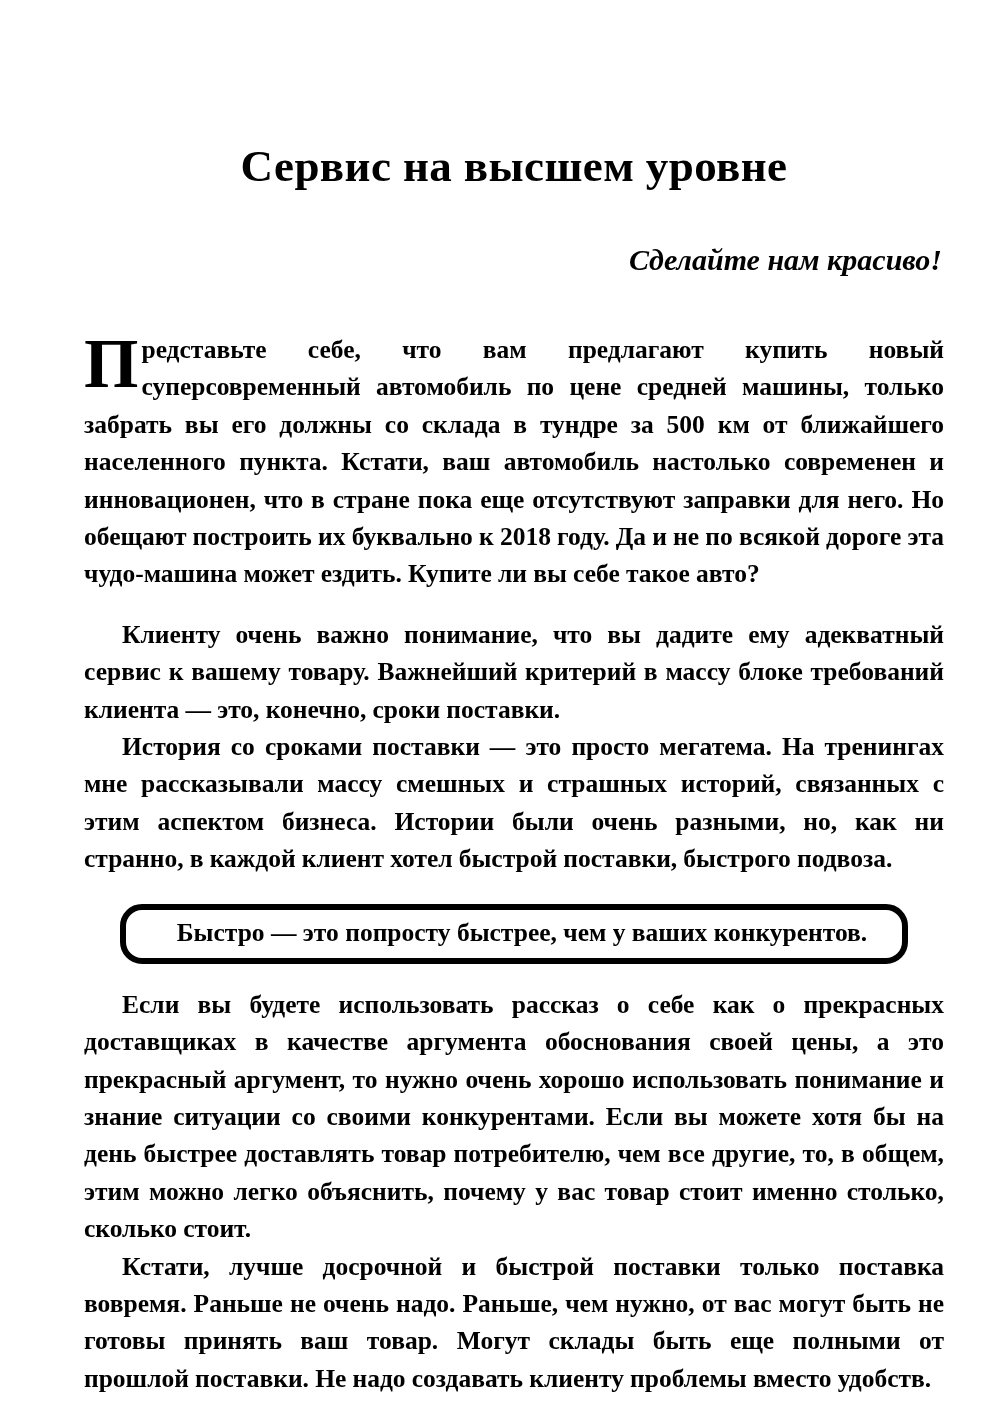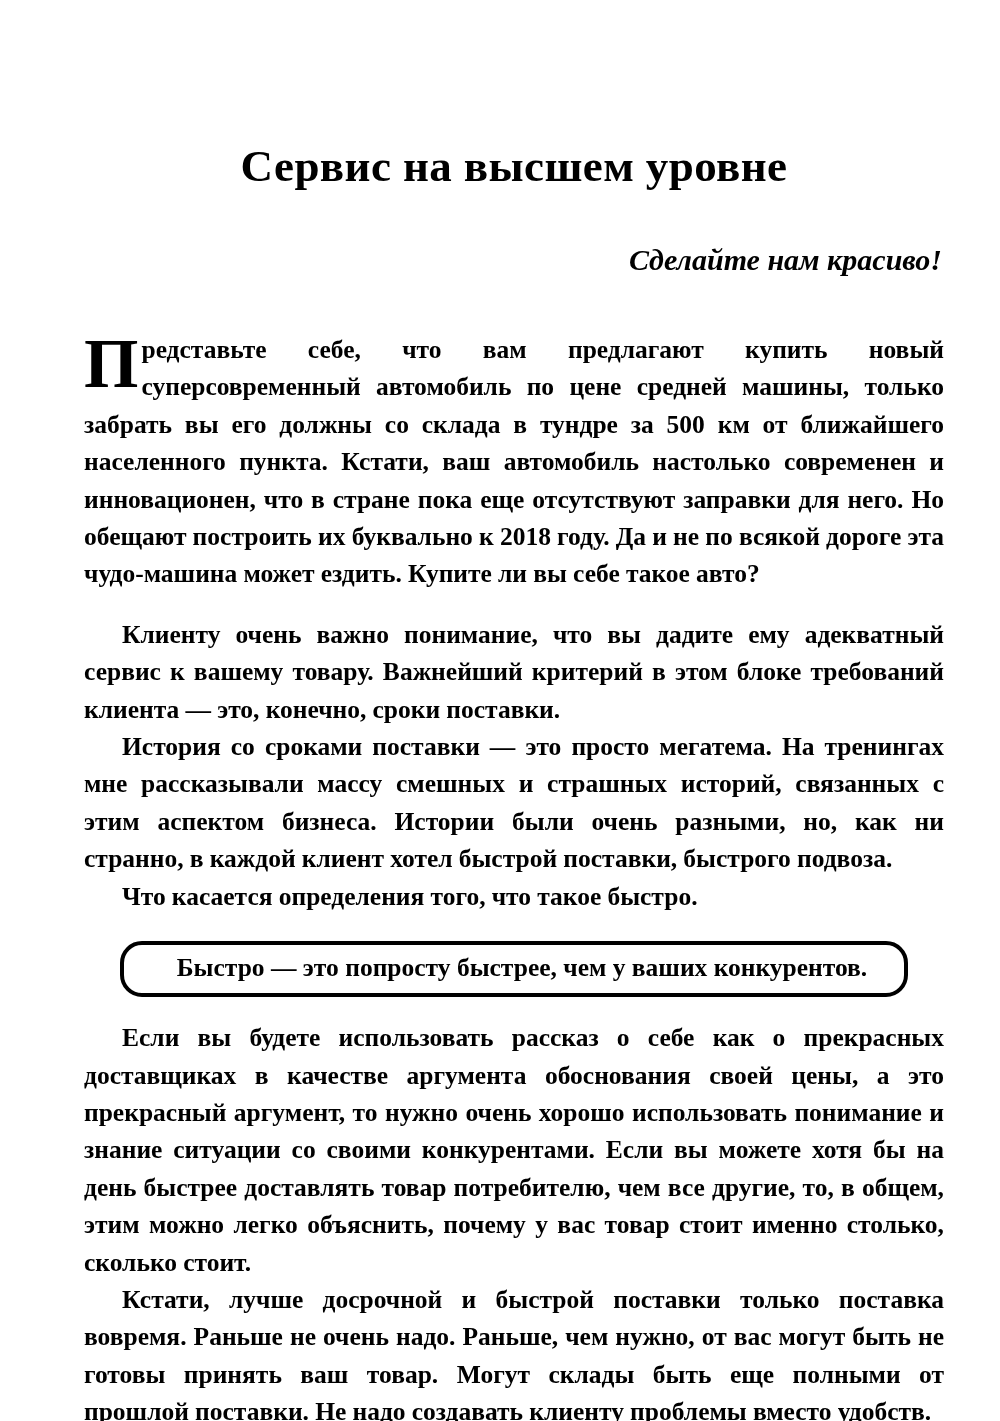--- a/index.html
+++ b/index.html
@@ -141,7 +141,7 @@
 
       <p class="dropcap-para"><span class="dropcap">П</span><span>редставьте себе, что вам предлагают купить новый суперсовременный автомобиль по цене средней машины, только забрать вы его должны со склада в тундре за 500 км от ближайшего населенного пункта. Кстати, ваш автомобиль настолько современен и инновационен, что в стране пока еще отсутствуют заправки для него. Но обещают построить их буквально к 2018 году. Да и не по всякой дороге эта чудо-машина может ездить. Купите ли вы себе такое авто?</span></p>
 
-      <p class="para indent gap-before">Клиенту очень важно понимание, что вы дадите ему адекватный сервис к вашему товару. Важнейший критерий в этом блоке требований клиента — это, конечно, сроки поставки.</p>
+      <p class="para indent gap-before">Клиенту очень важно понимание, что вы дадите ему адекватный сервис к вашему товару. Важнейший критерий в массу блоке требований клиента — это, конечно, сроки поставки.</p>
 
       <p class="para indent">История со сроками поставки — это просто мегатема. На тренингах мне рассказывали массу смешных и страшных историй, связанных с этим аспектом бизнеса. Истории были очень разными, но, как ни странно, в каждой клиент хотел быстрой поставки, быстрого подвоза.</p>
 

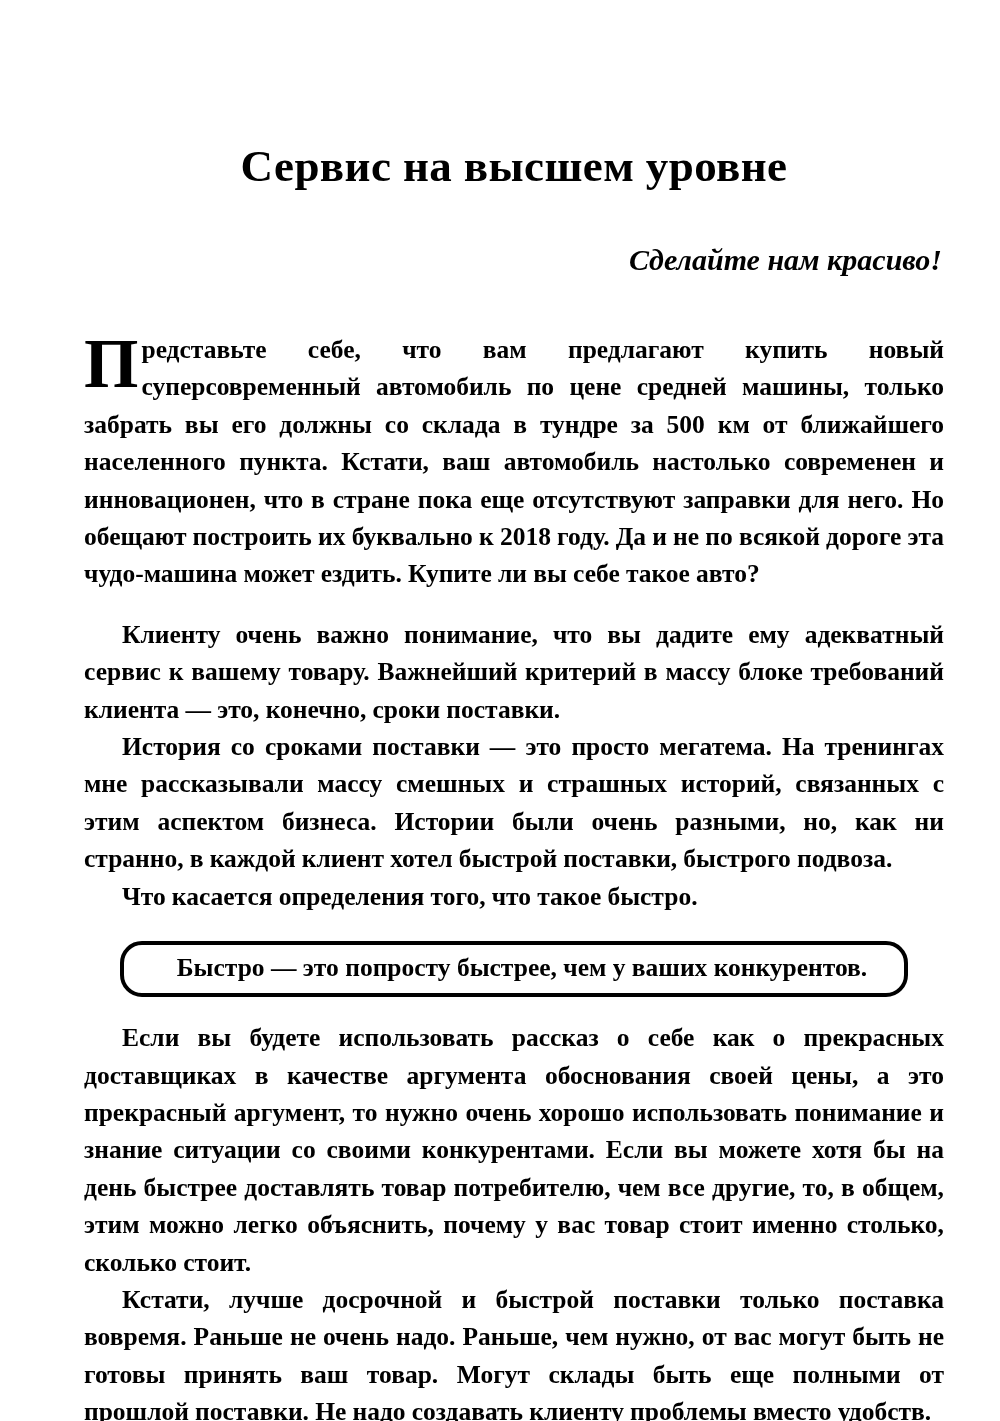--- a/index.html
+++ b/index.html
@@ -145,7 +145,6 @@
 
       <p class="para indent">История со сроками поставки — это просто мегатема. На тренингах мне рассказывали массу смешных и страшных историй, связанных с этим аспектом бизнеса. Истории были очень разными, но, как ни странно, в каждой клиент хотел быстрой поставки, быстрого подвоза.</p>
 
-      <p class="para indent">Что касается определения того, что такое быстро.</p>
 
       <div class="callout-wrap">
         <div class="callout">

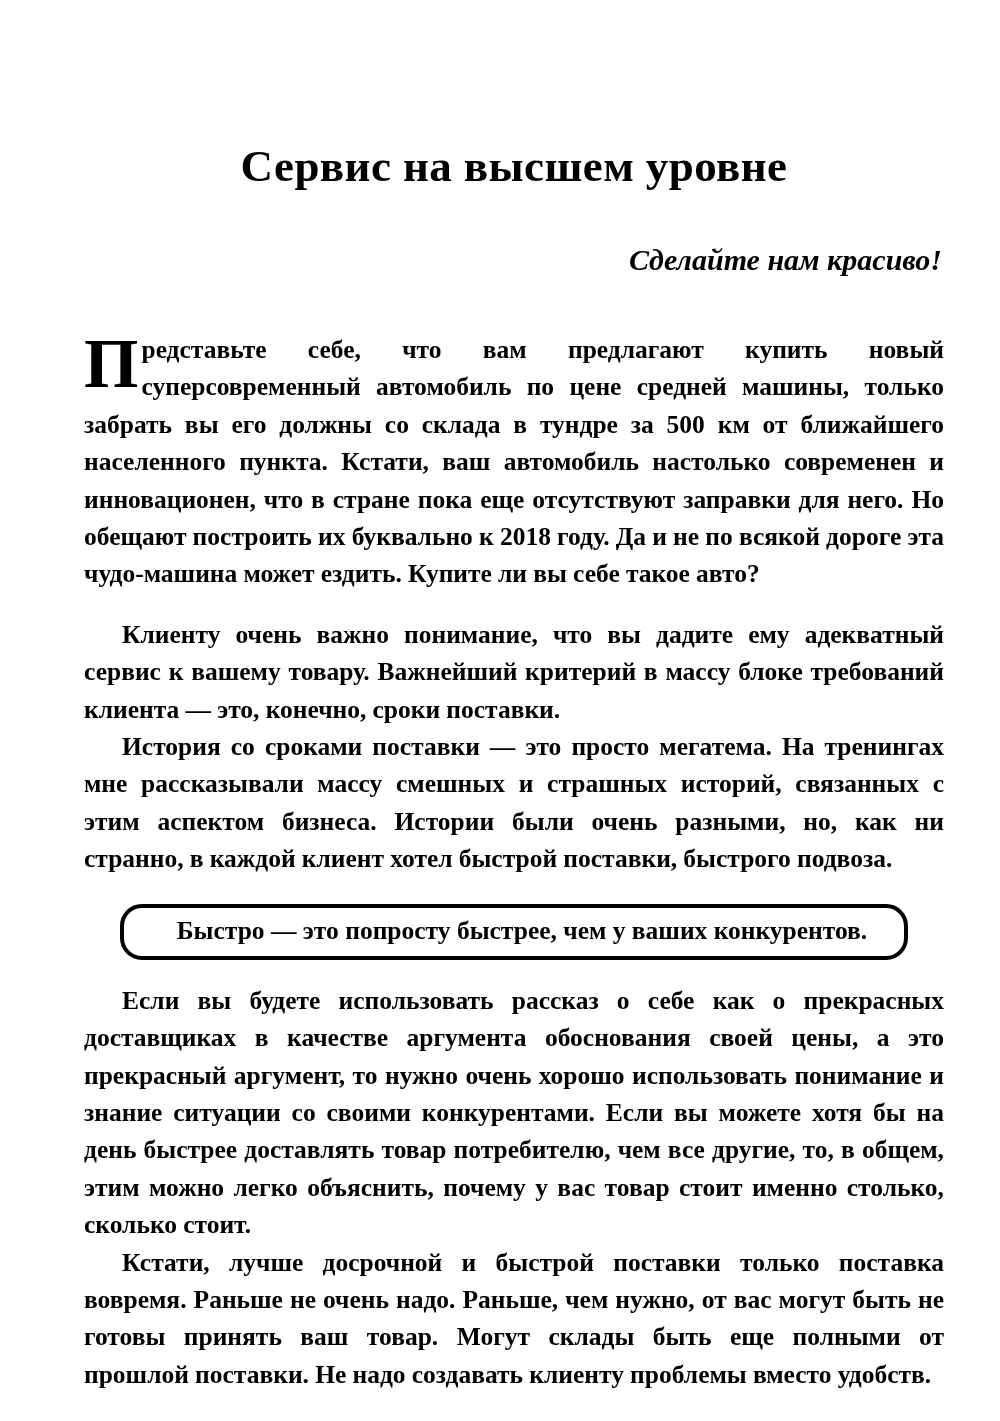--- a/index.html
+++ b/index.html
@@ -112,7 +112,7 @@
   }
 
   .callout {
-    border: 4px solid #000000;
+    border: 6px solid #000000;
     border-radius: 22px;
     padding: 7px 2px 9px 18px;
     text-align: center;

